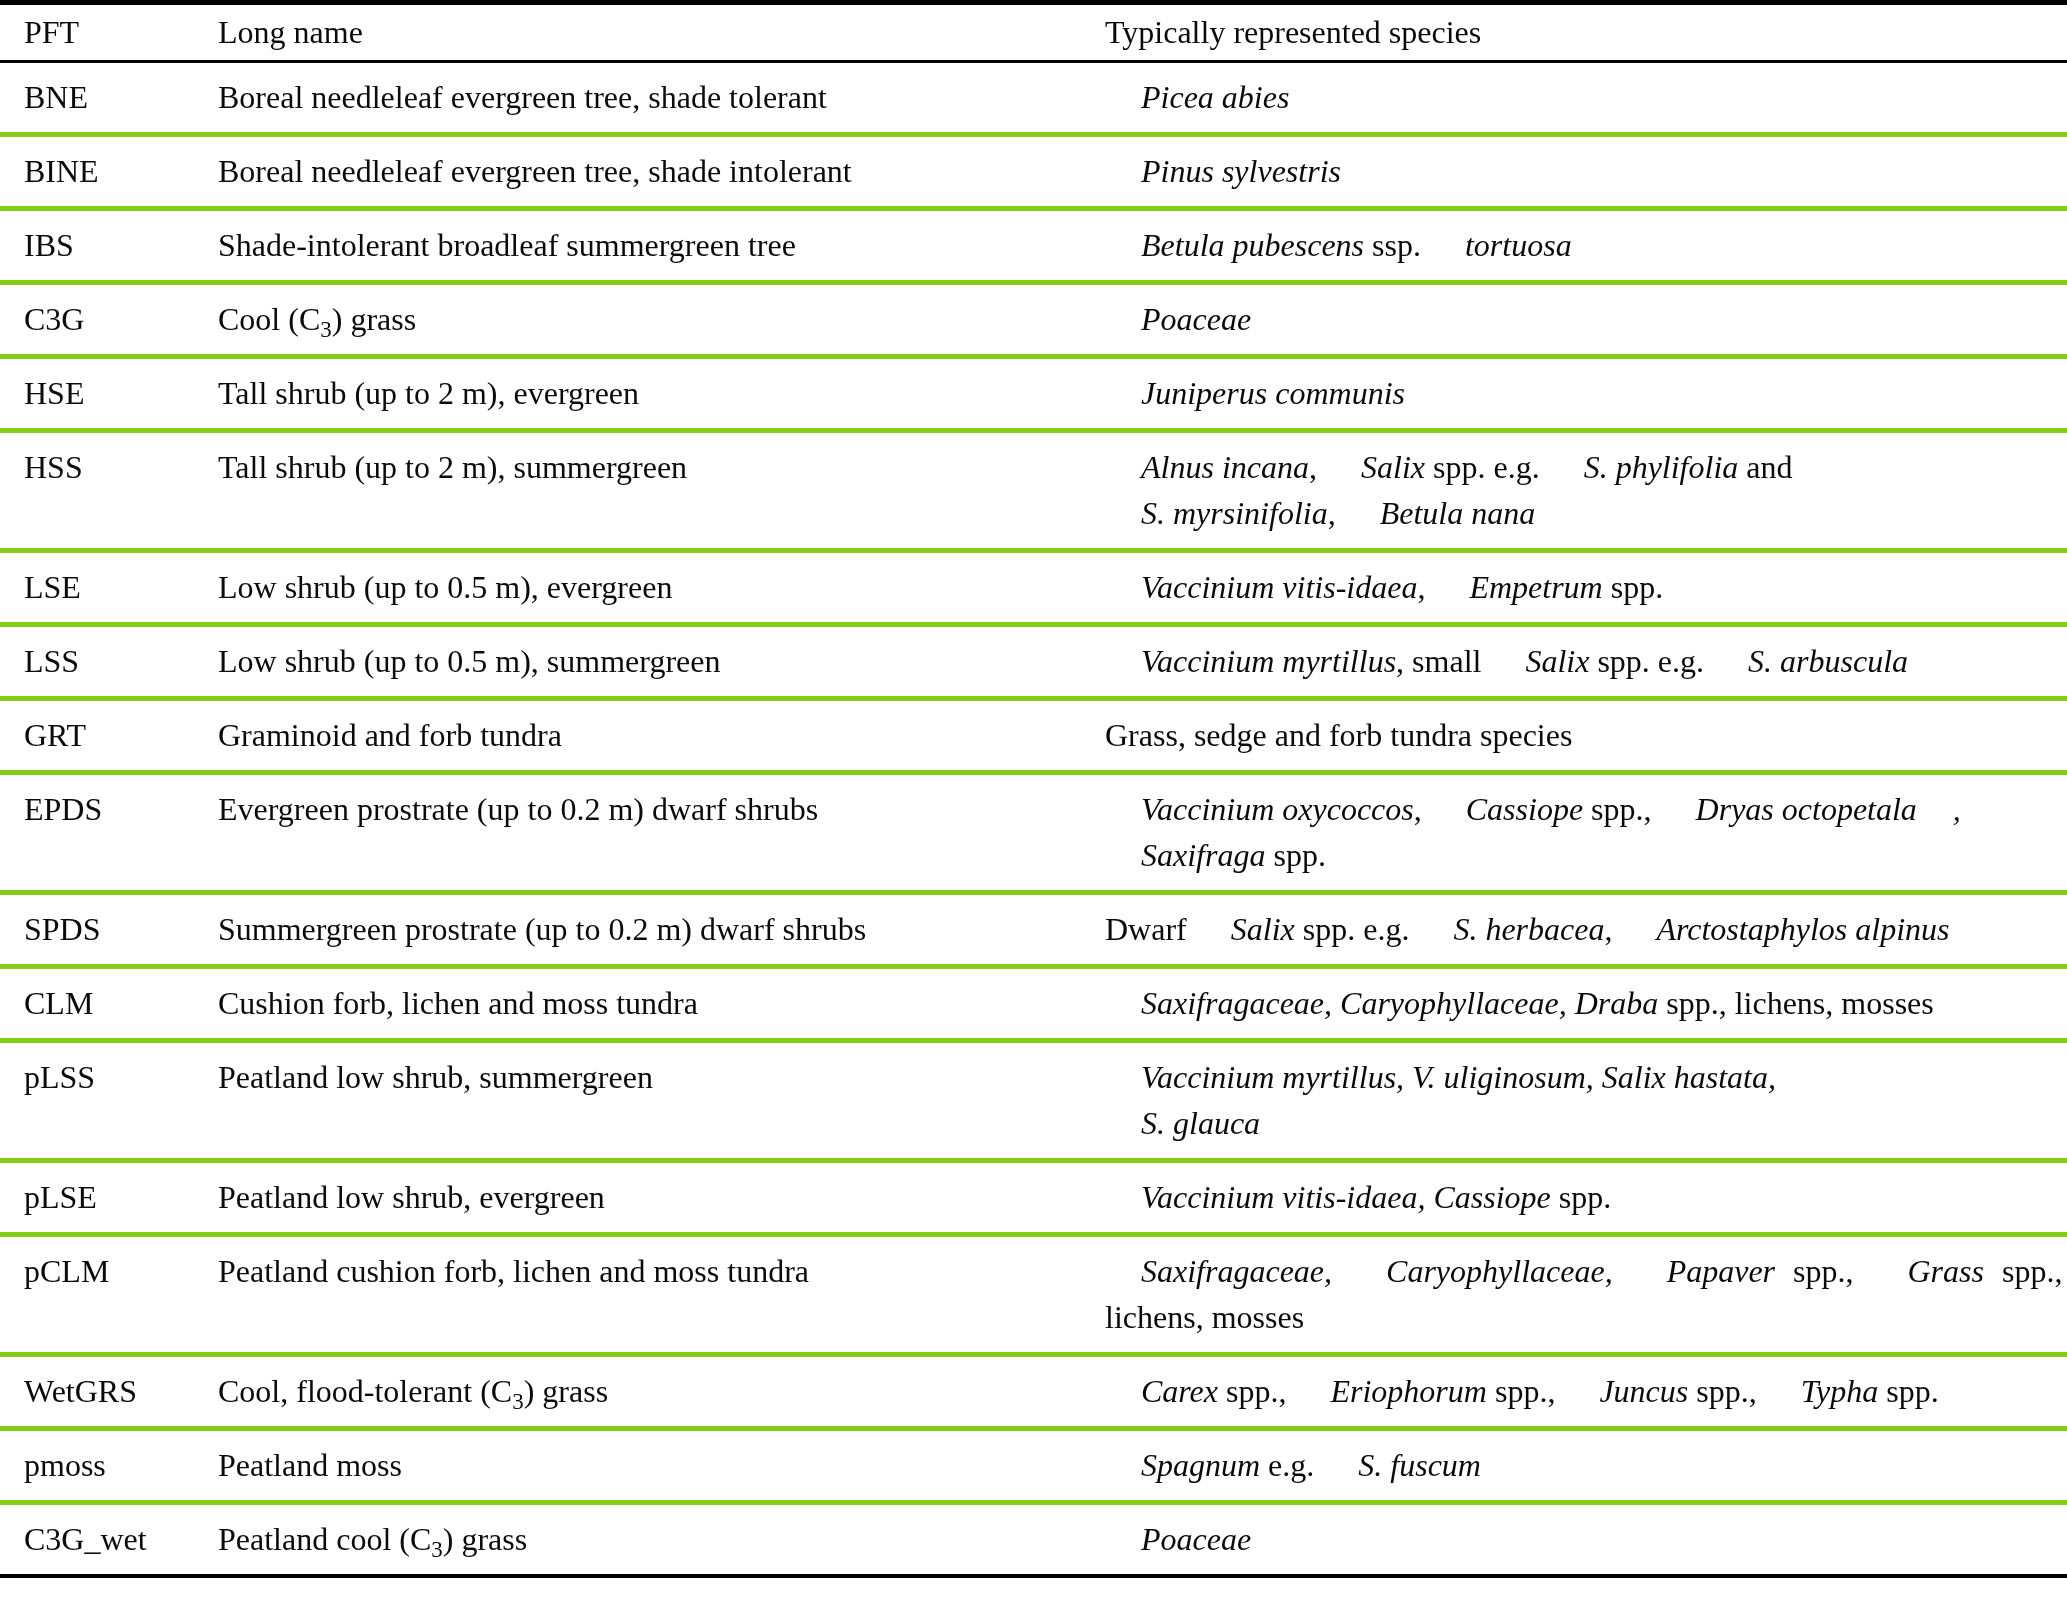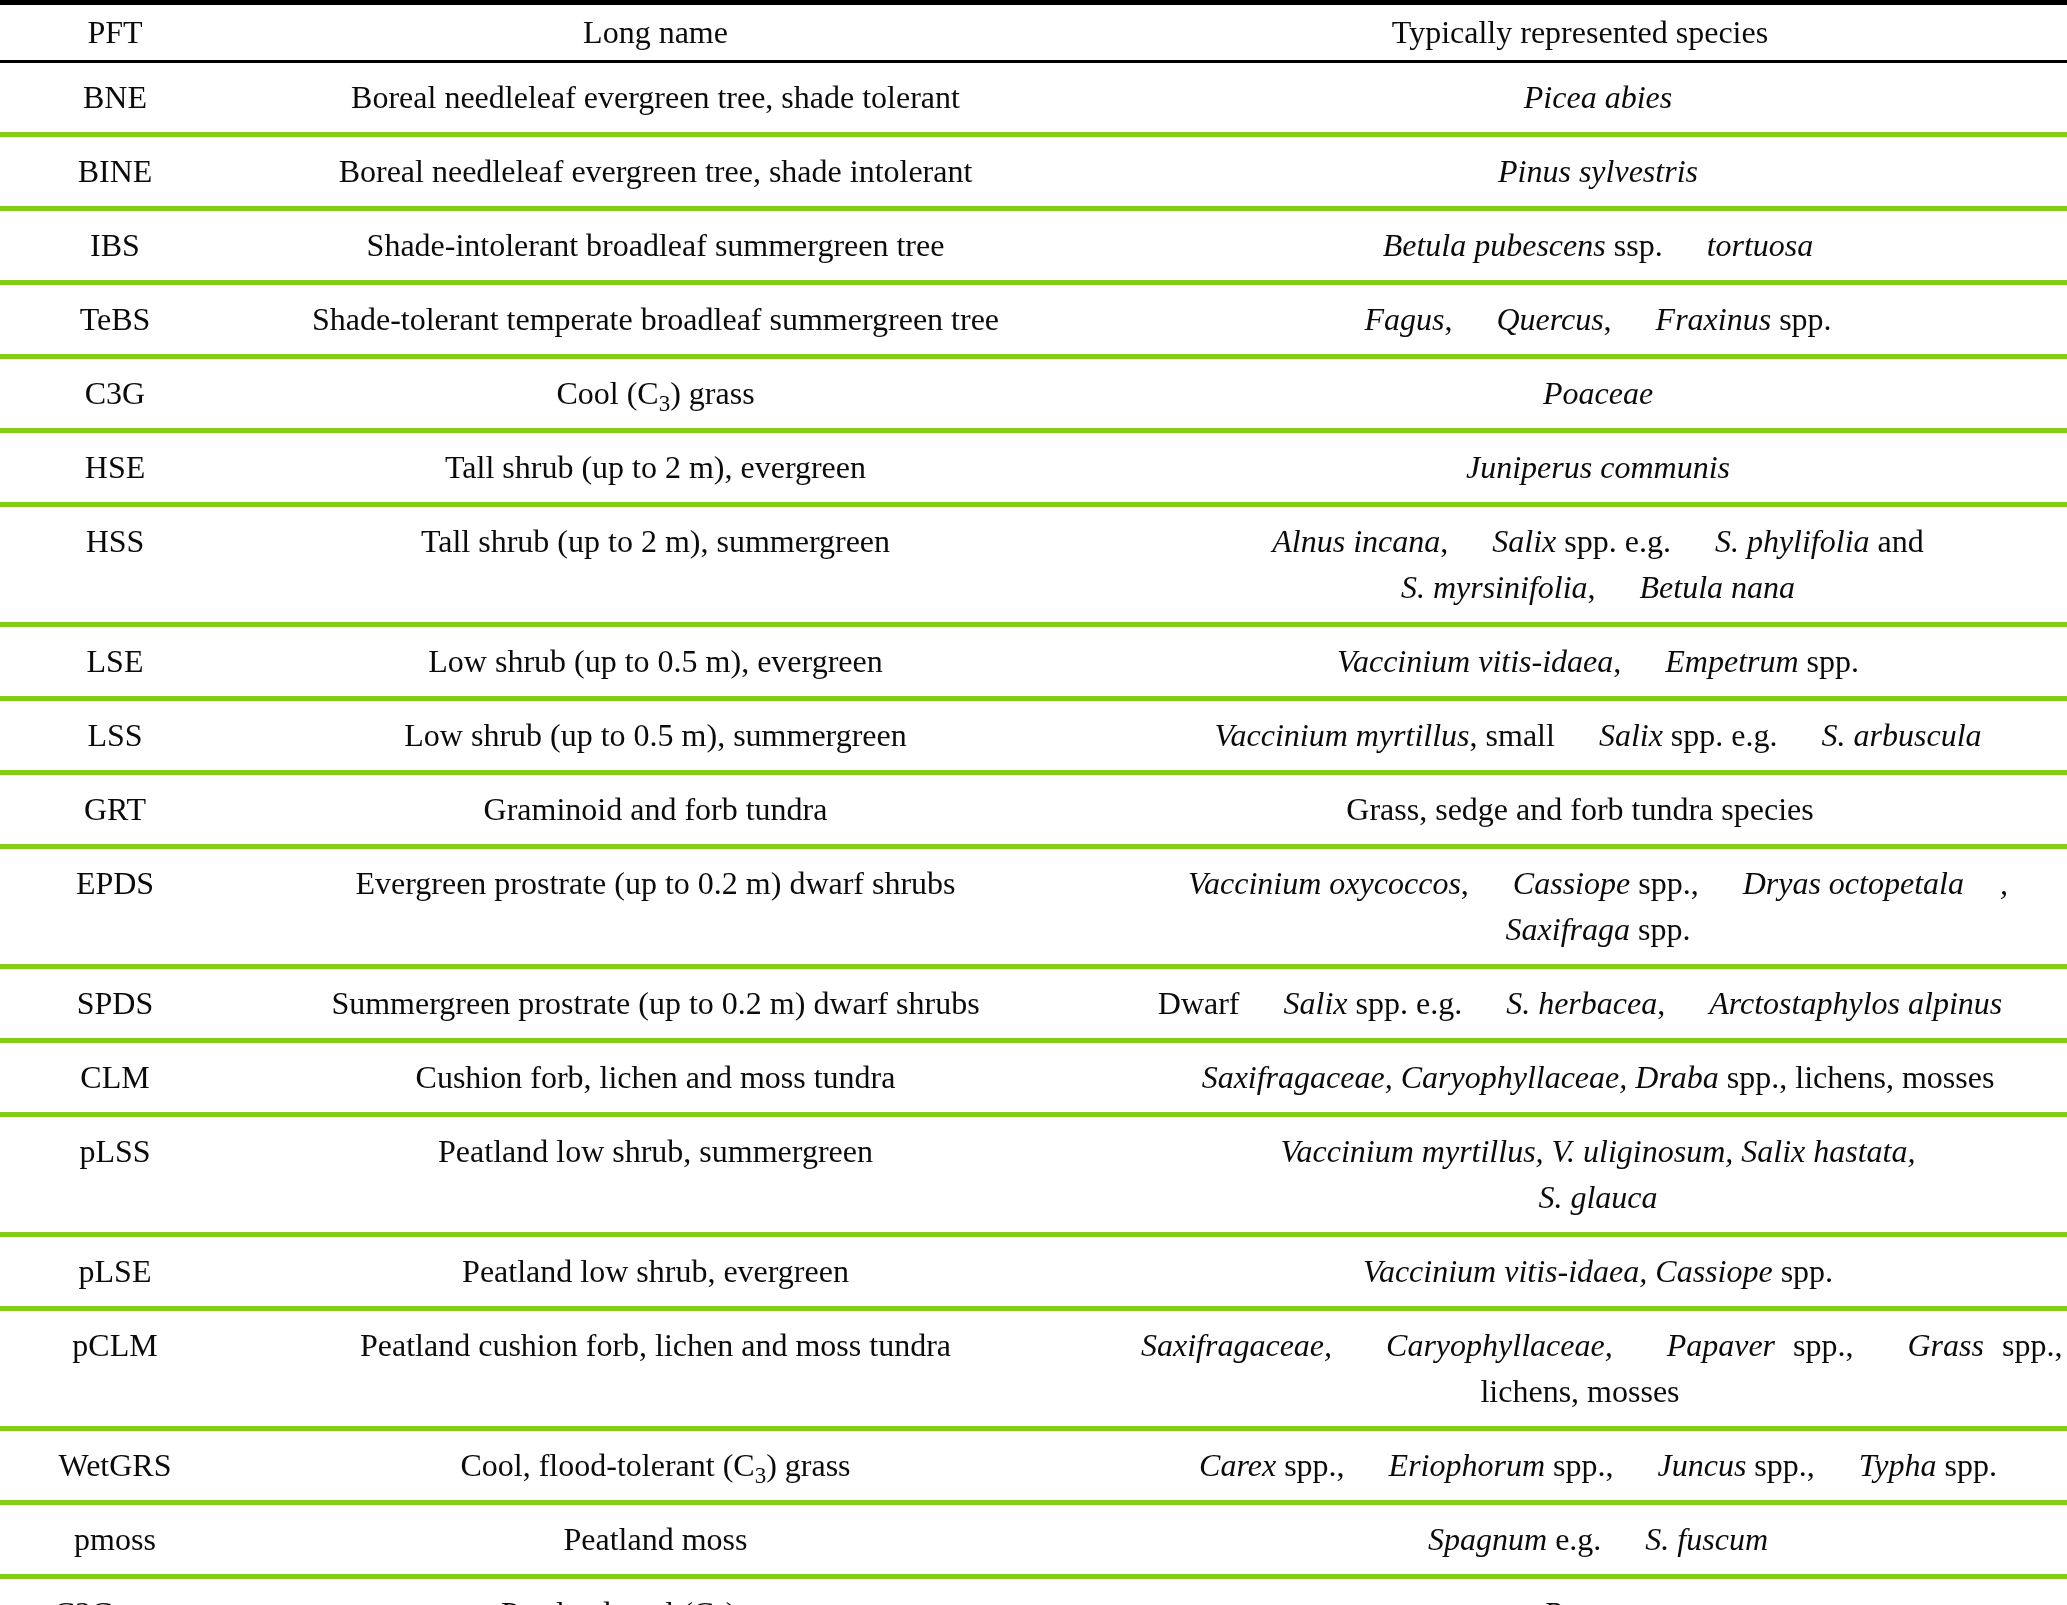--- a/index.html
+++ b/index.html
@@ -20,7 +20,7 @@
   col.c-long { width: 887px; }
   col.c-spec { width: 962px; }
   th, td {
-    text-align: center;
+    text-align: left;
     vertical-align: top;
     font-weight: normal;
     font-size: 32px;

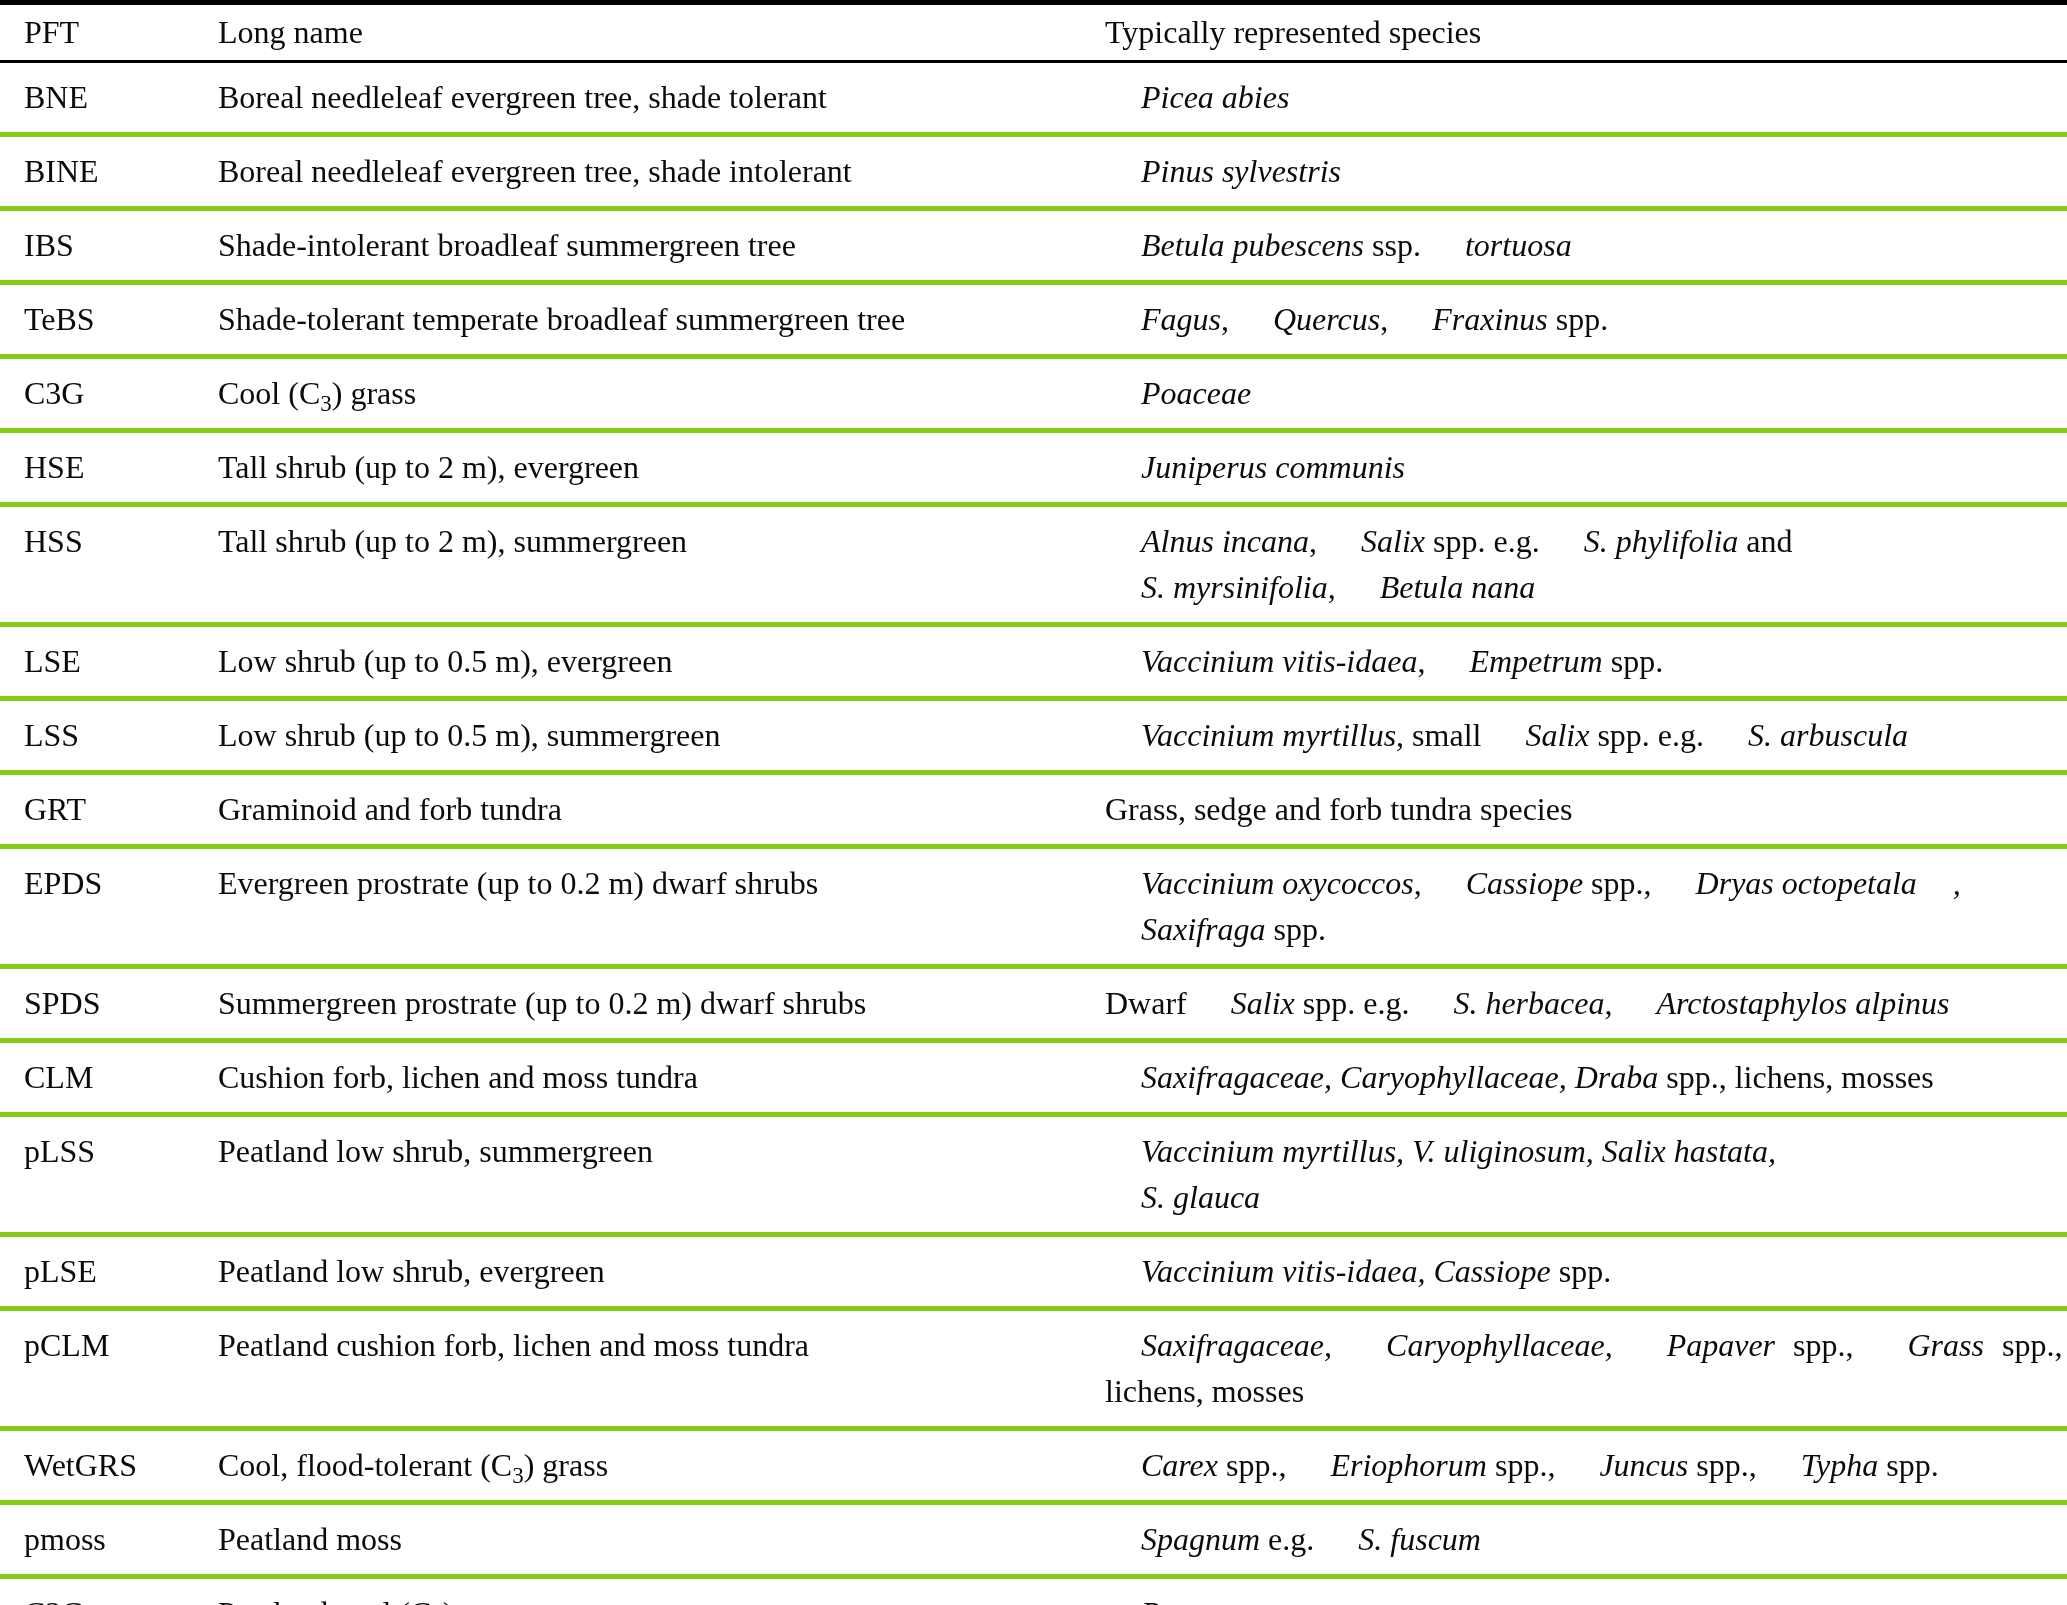--- a/index.html
+++ b/index.html
@@ -87,15 +87,6 @@
         </td>
       </tr>
       <tr>
-        <td>TeBS</td>
-        <td>
-          <div class="cell-line"><span>Shade-tolerant temperate broadleaf summergreen tree</span></div>
-        </td>
-        <td>
-          <div class="cell-line"><span class="it">Fagus</span><span>, </span><span class="it">Quercus</span><span>, </span><span class="it">Fraxinus</span><span> spp.</span></div>
-        </td>
-      </tr>
-      <tr>
         <td>C3G</td>
         <td>
           <div class="cell-line"><span>Cool (C</span><sub class="sub">3</sub><span>) grass</span></div>

